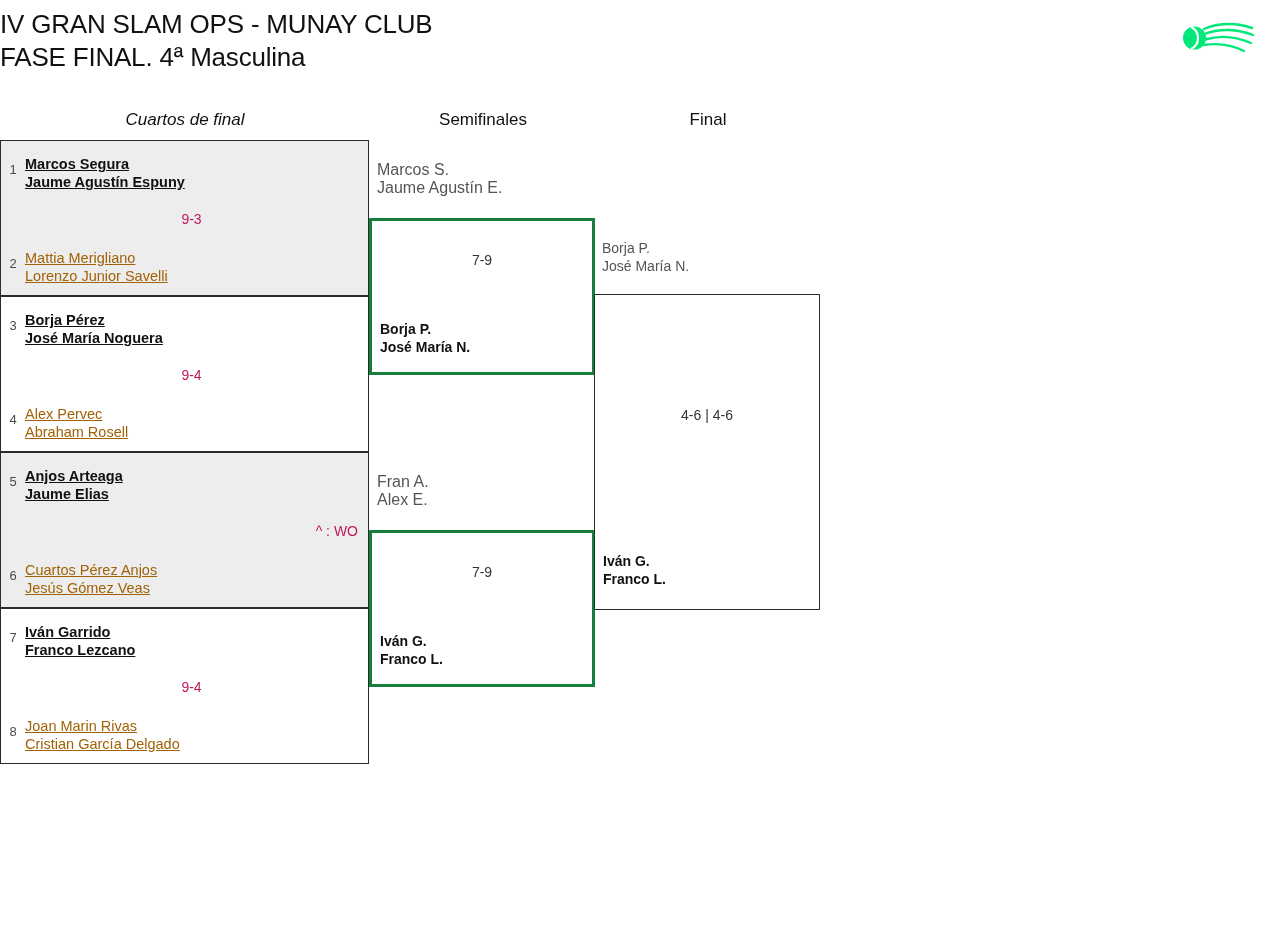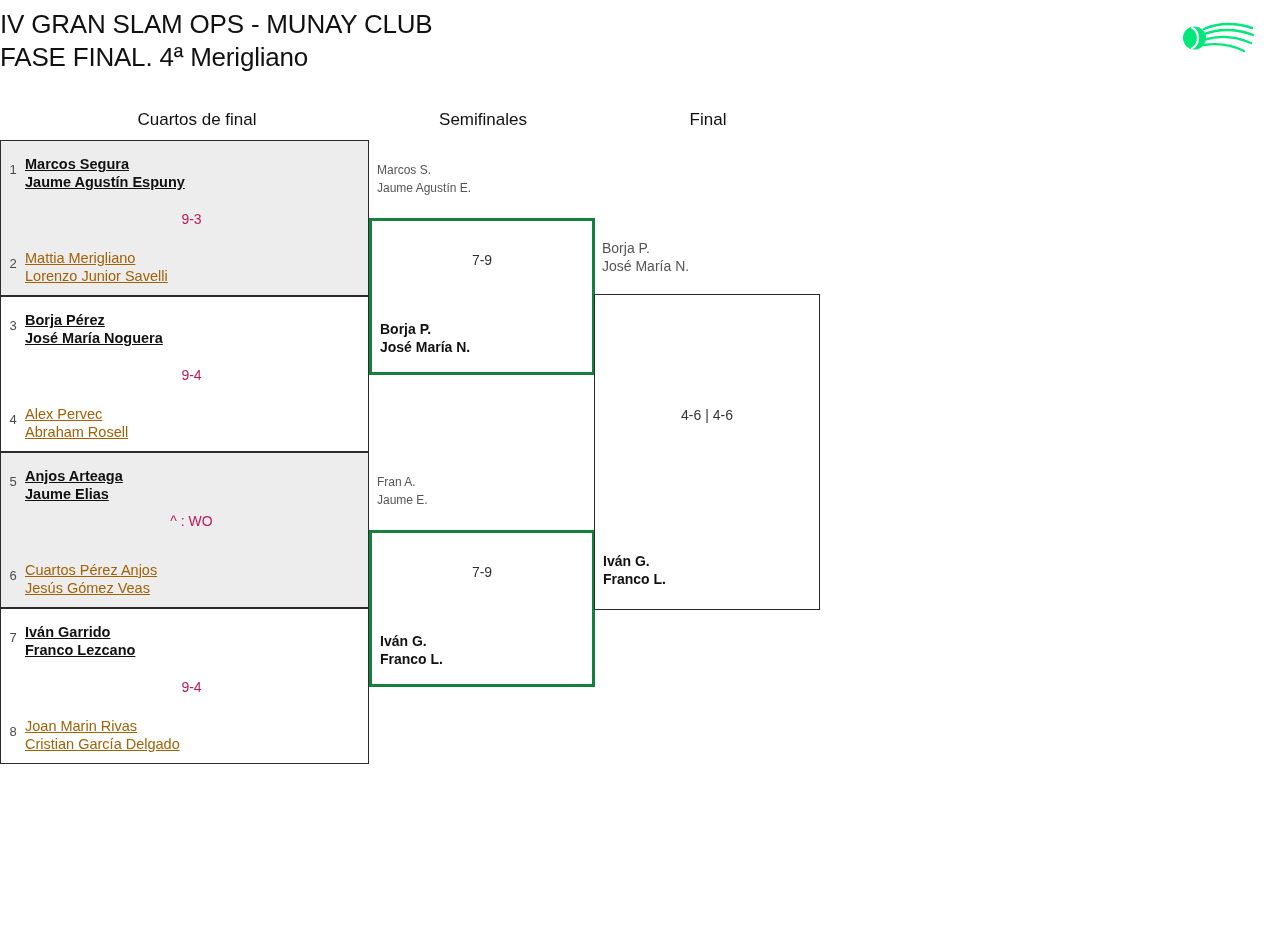--- a/index.html
+++ b/index.html
@@ -161,7 +161,7 @@
 <body>
 
 <div class="page-title">IV GRAN SLAM OPS - MUNAY CLUB
-FASE FINAL. 4ª Merigliano</div>
+FASE FINAL. 4ª Masculina</div>
 
 <div class="logo">
   <svg viewBox="0 0 76 48" width="76" height="48" aria-hidden="true">

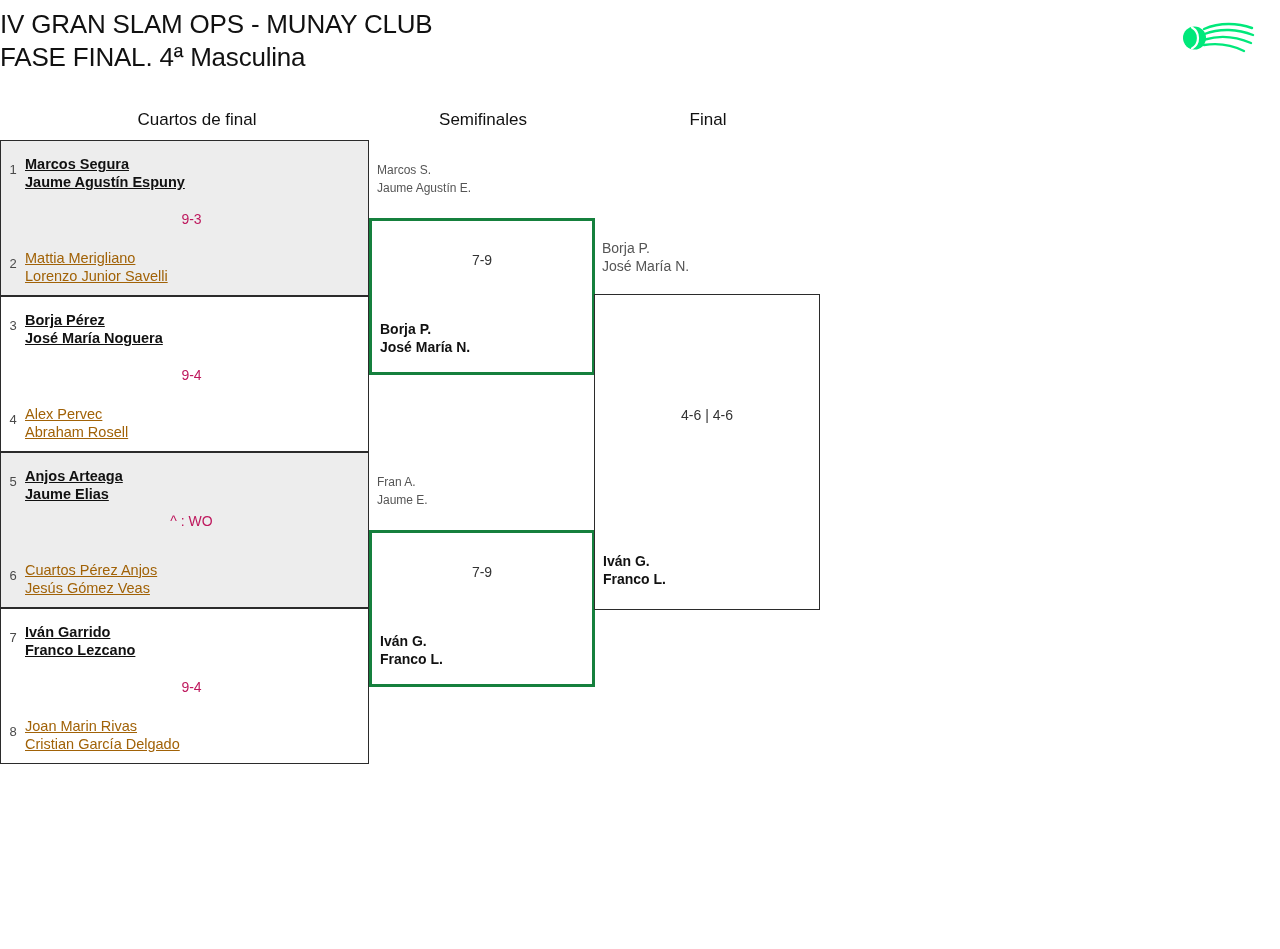--- a/index.html
+++ b/index.html
@@ -47,7 +47,7 @@
     text-align: center;
     top: 110px;
   }
-  #rh-0 { left: 72px;  width: 250px; }
+  #rh-0 { left: 60px;  width: 250px; font-style: italic; }
   #rh-1 { left: 383px; width: 200px; }
   #rh-2 { left: 633px; width: 150px; }
 

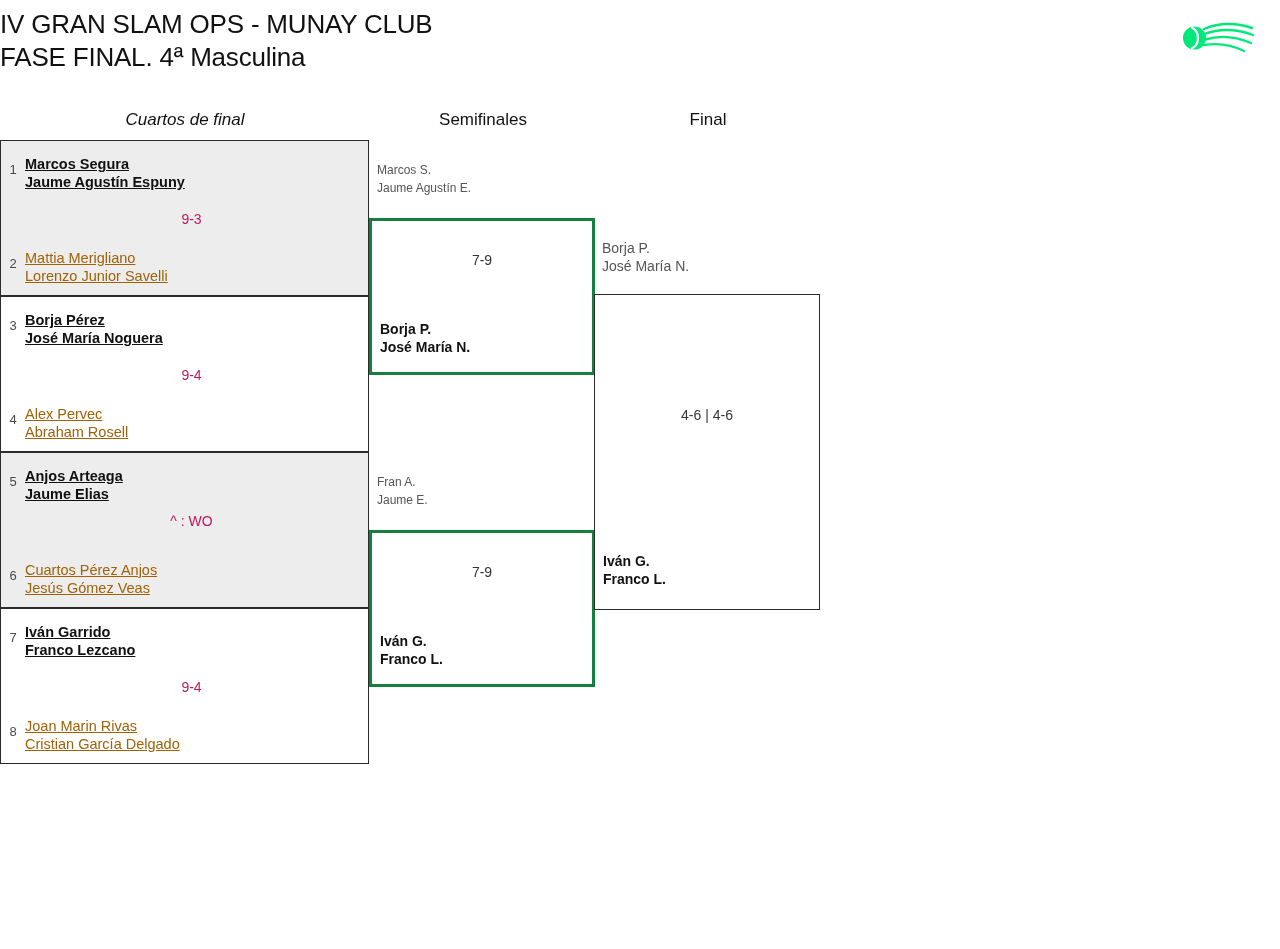--- a/index.html
+++ b/index.html
@@ -118,7 +118,7 @@
   }
   .sf-label-top {
     position: absolute;
-    font-size: 12px;
+    font-size: 16px;
     line-height: 18px;
     white-space: pre-line;
   }

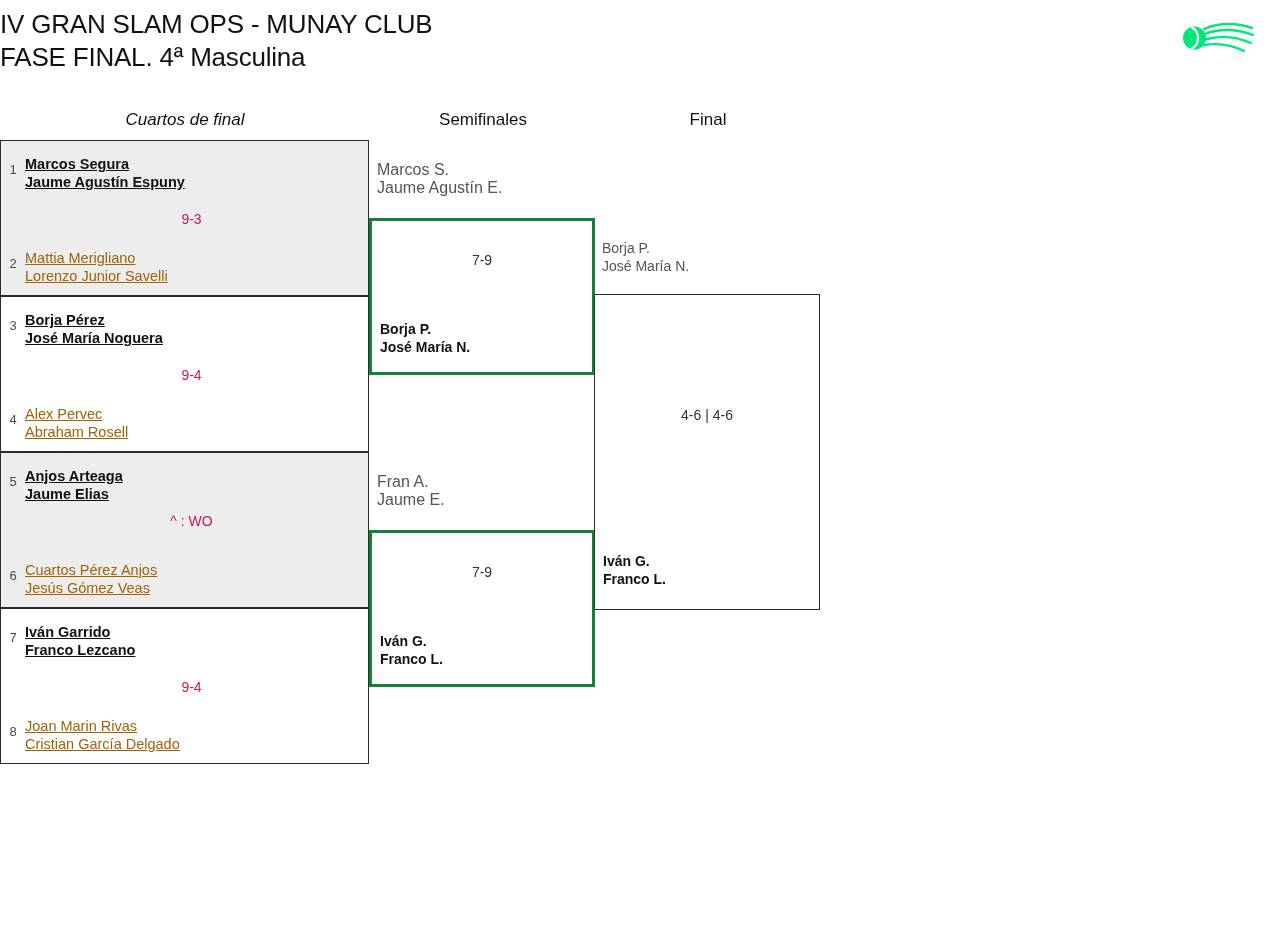--- a/index.html
+++ b/index.html
@@ -248,7 +248,7 @@
   </div>
 
   <div class="sf-label-top nm-lose" style="left:377px; top:473px;">Fran A.
-Jaume E.</div>
+Alex E.</div>
 
   <div class="sf-box" style="left:369px; top:530px; width:226px; height:157px;">
     <div class="sf-score" style="left:0; right:0; top:31px;">7-9</div>

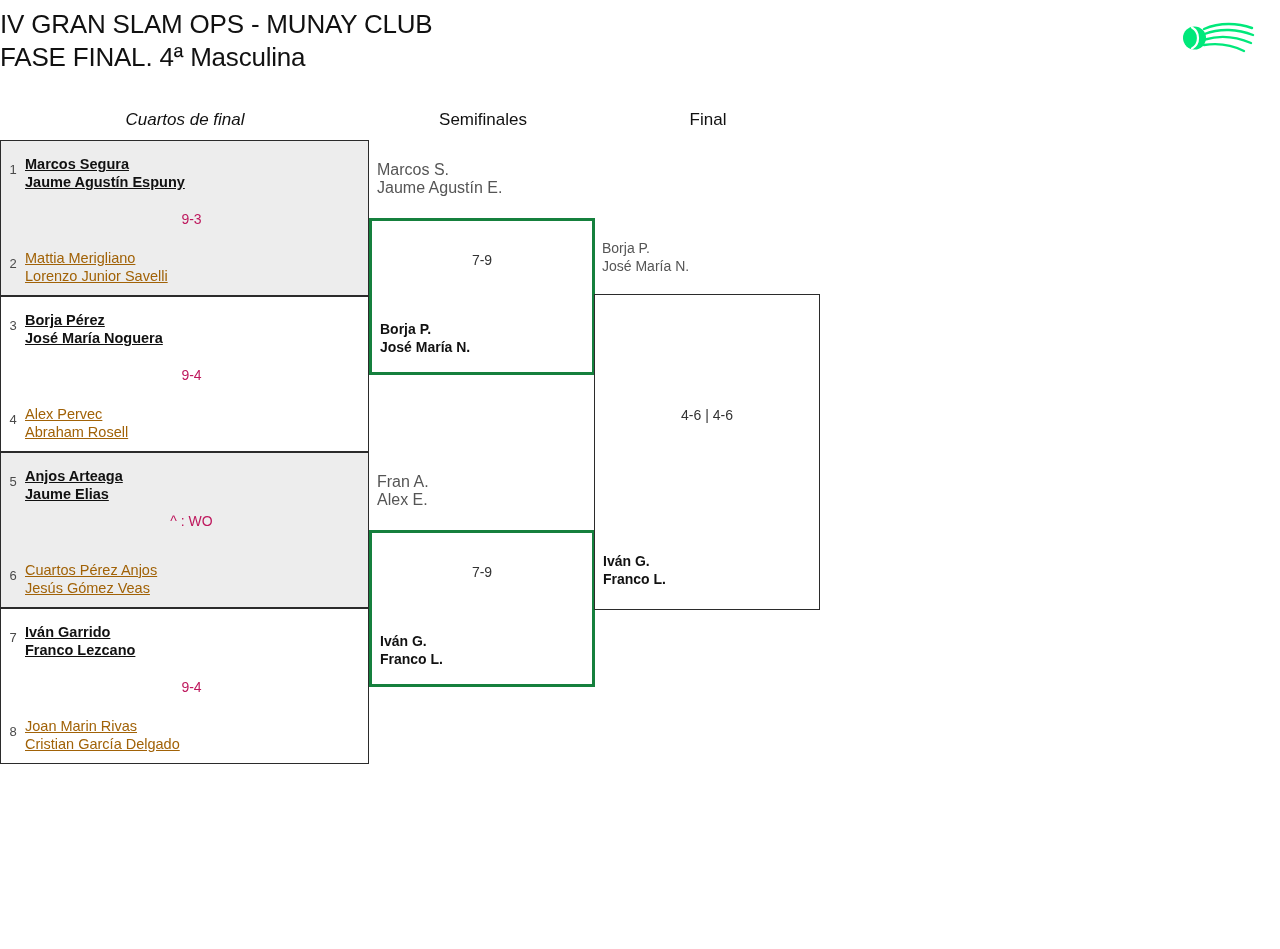--- a/index.html
+++ b/index.html
@@ -216,7 +216,7 @@
       <div class="team winner">Anjos Arteaga
 Jaume Elias</div>
     </div>
-    <div class="qf-score" style="top:60px;">^ : WO</div>
+    <div class="qf-score" style="top:70px;text-align:right;">^ : WO</div>
     <div class="qf-slot bottom">
       <div class="seed">6</div>
       <div class="team loser">Cuartos Pérez Anjos

